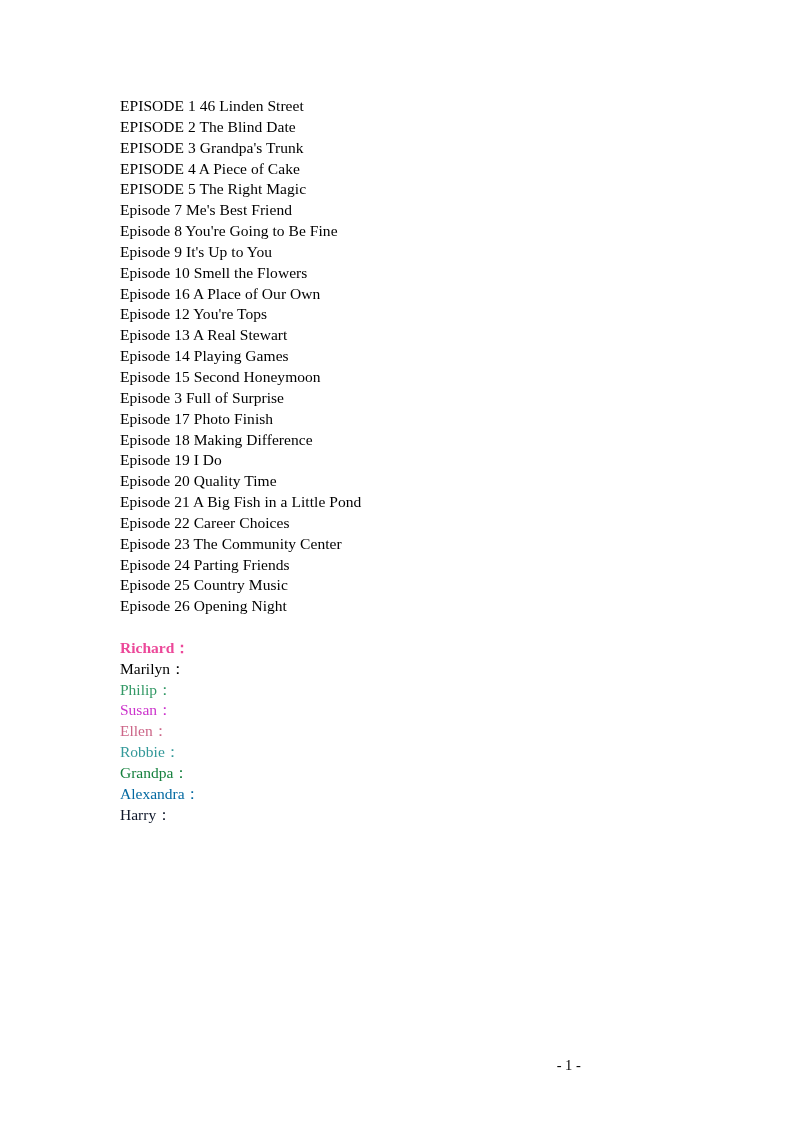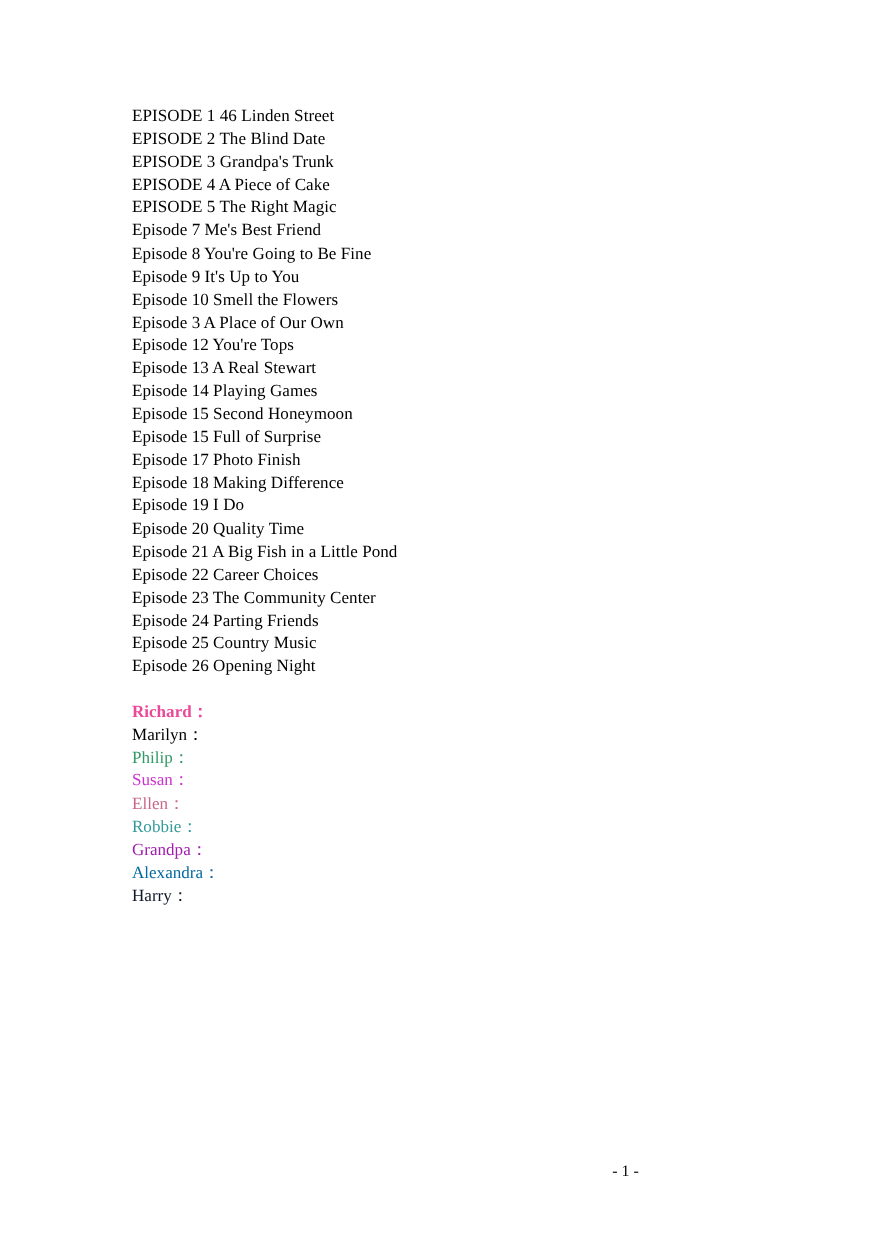--- a/index.html
+++ b/index.html
@@ -89,7 +89,7 @@
       <div class="line episode-line">Episode 8 You're Going to Be Fine</div>
       <div class="line episode-line">Episode 9 It's Up to You</div>
       <div class="line episode-line">Episode 10 Smell the Flowers</div>
-      <div class="line episode-line">Episode 3 A Place of Our Own</div>
+      <div class="line episode-line">Episode 16 A Place of Our Own</div>
       <div class="line episode-line">Episode 12 You're Tops</div>
       <div class="line episode-line">Episode 13 A Real Stewart</div>
       <div class="line episode-line">Episode 14 Playing Games</div>

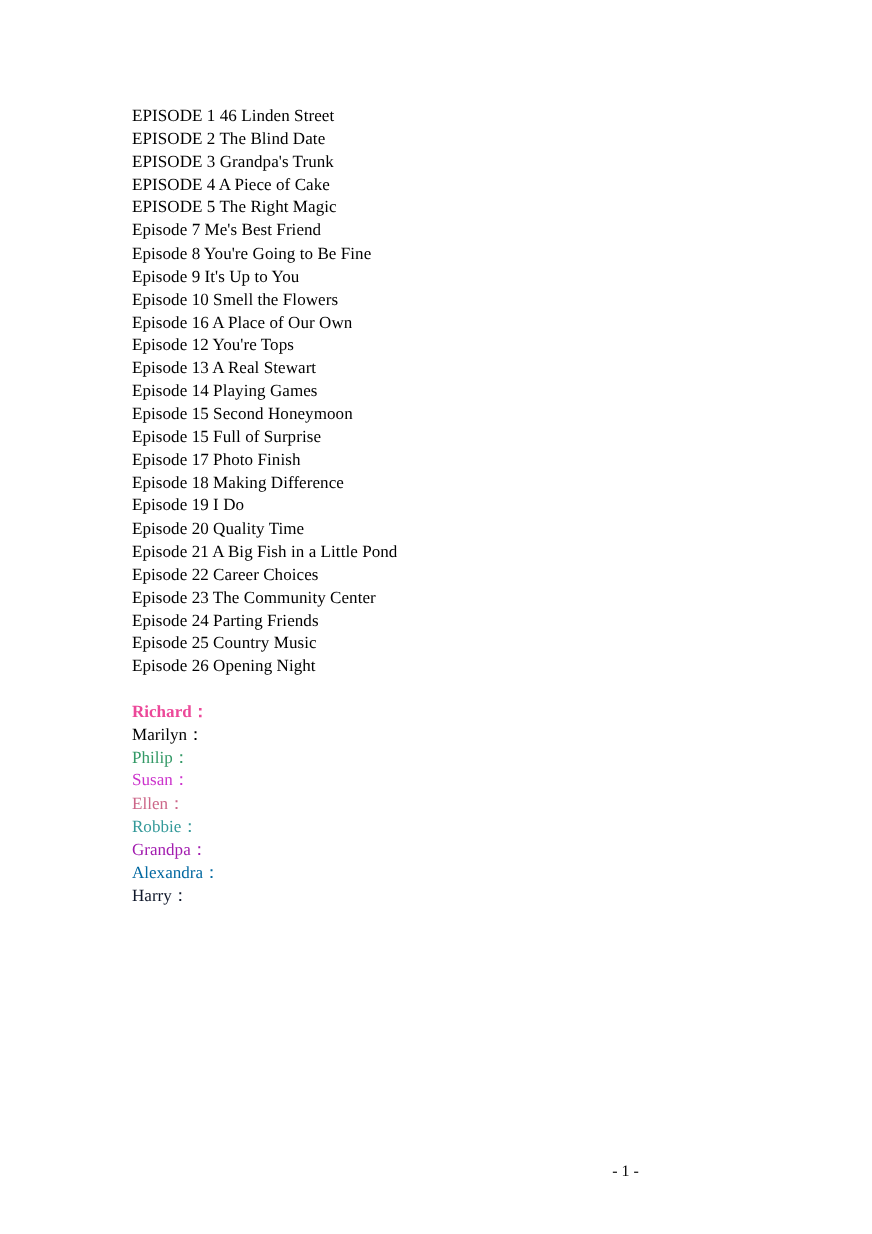--- a/index.html
+++ b/index.html
@@ -94,7 +94,7 @@
       <div class="line episode-line">Episode 13 A Real Stewart</div>
       <div class="line episode-line">Episode 14 Playing Games</div>
       <div class="line episode-line">Episode 15 Second Honeymoon</div>
-      <div class="line episode-line">Episode 15 Full of Surprise</div>
+      <div class="line episode-line">Episode 3 Full of Surprise</div>
       <div class="line episode-line">Episode 17 Photo Finish</div>
       <div class="line episode-line">Episode 18 Making Difference</div>
       <div class="line episode-line">Episode 19 I Do</div>

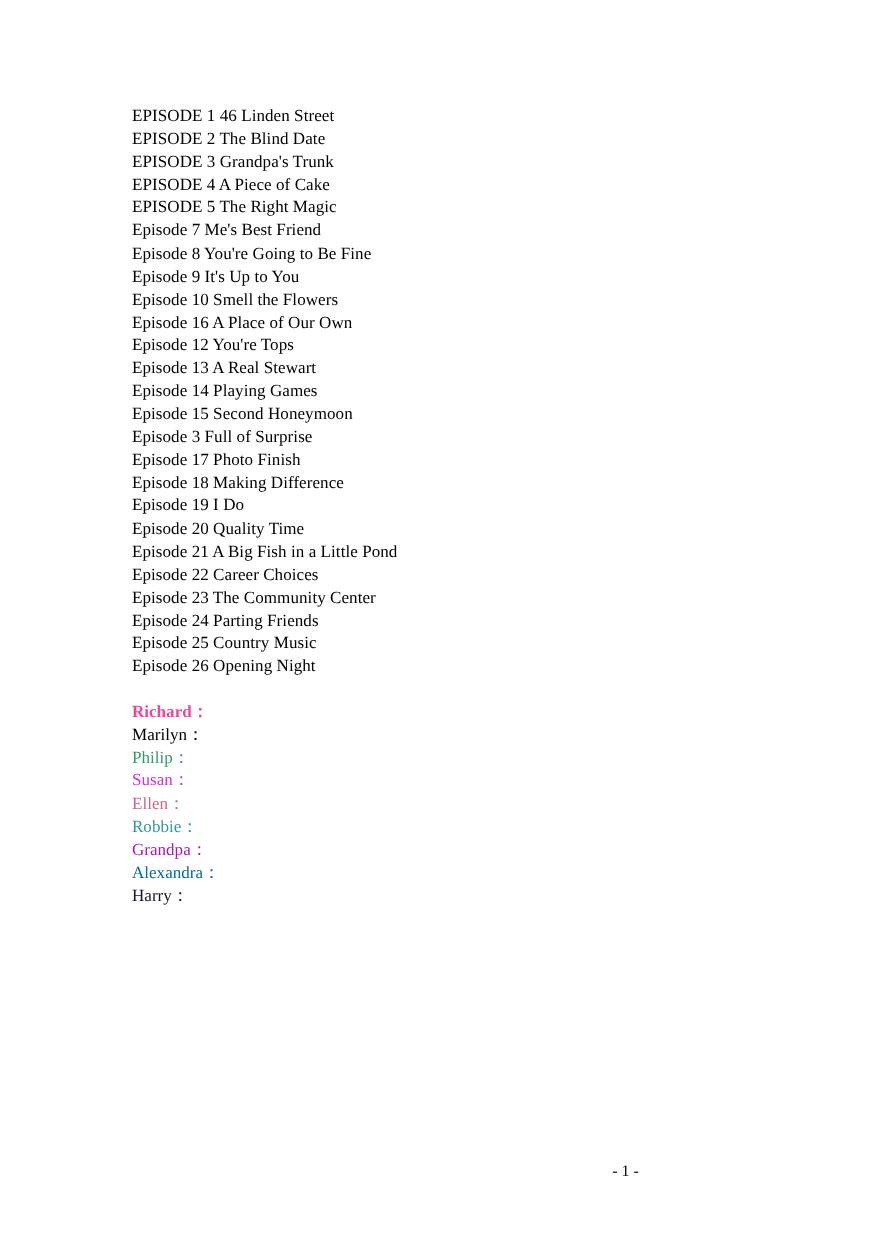--- a/index.html
+++ b/index.html
@@ -116,7 +116,7 @@
       <div class="character-line" style="color: rgb(204, 51, 204);">Susan：</div>
       <div class="character-line" style="color: rgb(204, 102, 136);">Ellen：</div>
       <div class="character-line" style="color: rgb(51, 153, 153);">Robbie：</div>
-      <div class="character-line" style="color: #a21caf;">Grandpa：</div>
+      <div class="character-line" style="color: #15803d;">Grandpa：</div>
       <div class="character-line" style="color: #0369a1;">Alexandra：</div>
       <div class="character-line" style="color: #0f172a;">Harry：</div>
     </div>

